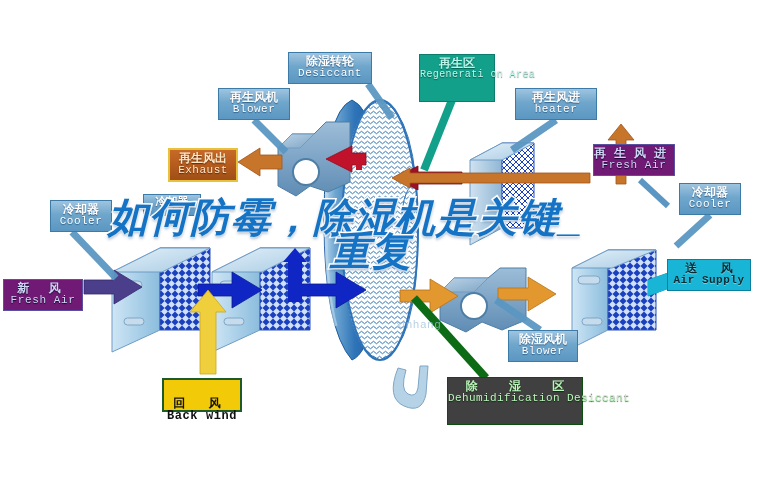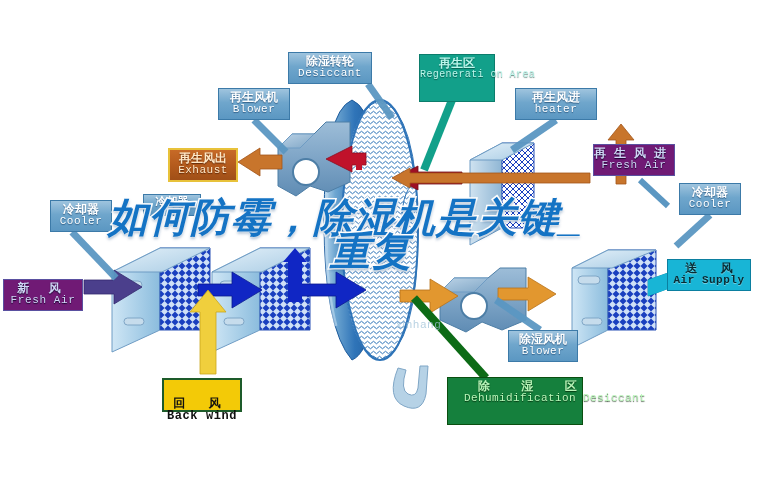--- a/index.html
+++ b/index.html
@@ -47,8 +47,8 @@
   .yellow .en{font-size:12px;font-weight:bold;letter-spacing:.6px;}
 
   
-  .green{background:#15803d;border:1px solid #0a4f10;color:#b9f5b9;
-         text-shadow:0 1px 1px rgba(0,30,0,.7);padding-left:16px;}
+  .green{background:#404040;border:1px solid #0a4f10;color:#b9f5b9;
+         text-shadow:0 1px 1px rgba(0,30,0,.7);}
   .green .cn{font-size:12px;letter-spacing:14px;}
   .green .en{font-size:11px;letter-spacing:.4px;}
 

